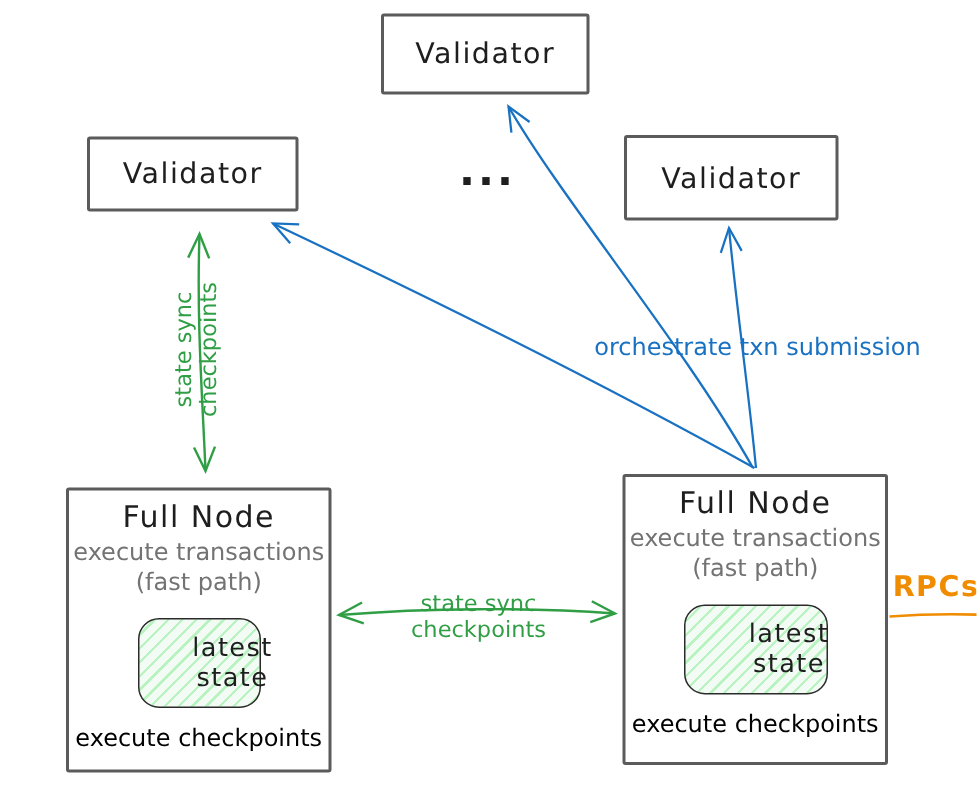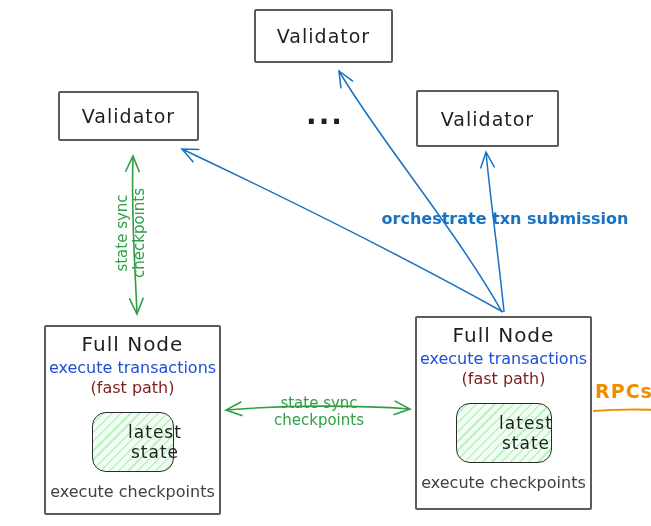--- a/index.html
+++ b/index.html
@@ -186,7 +186,7 @@
     <div>checkpoints</div>
   </div>
 
-  <div class="edge-label orchestrate blue-text" style="left:469px; top:218px;font-weight:bold;">orchestrate txn submission</div>
+  <div class="edge-label orchestrate blue-text" style="left:469px; top:231px;">orchestrate txn submission</div>
 
   <div class="edge-label rpcs orange-text" style="left:588px; top:391px;text-align:center;">RPCs</div>
 

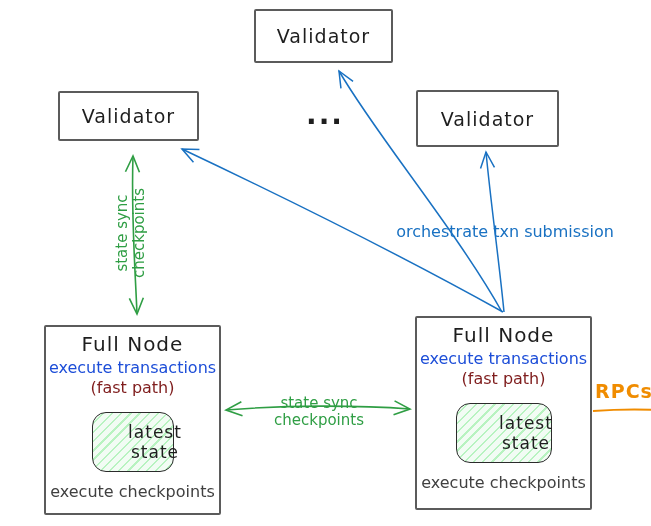--- a/index.html
+++ b/index.html
@@ -46,7 +46,7 @@
     color: #1e1e1e;
   }
   .fn-blue {
-    color: #1d4ed8;
+    color: #737373;
     font-size: 16px;
     line-height: 20px;
     margin-top: 2px;

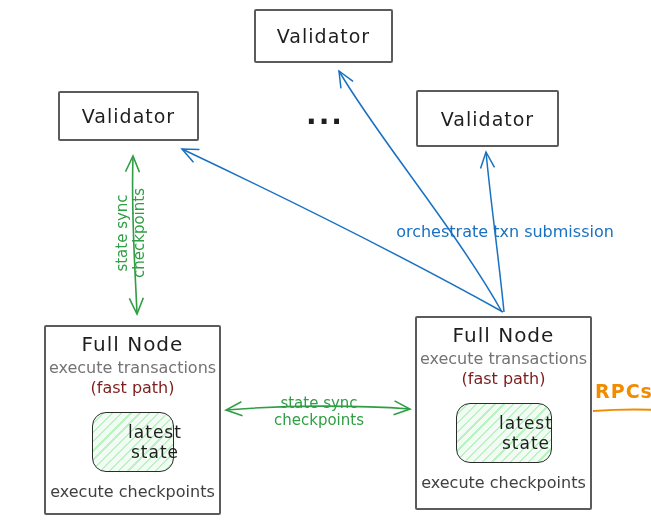--- a/index.html
+++ b/index.html
@@ -52,7 +52,7 @@
     margin-top: 2px;
     white-space: nowrap;
   }
-  .fn-blue2 { margin-top: 0; color: #7f1d1d; font-size: 16px; line-height: 20px; }
+  .fn-blue2 { margin-top: 0; color: #737373; font-size: 16px; line-height: 20px; }
   .state-box {
     margin-top: 14px;
     width: 90px;

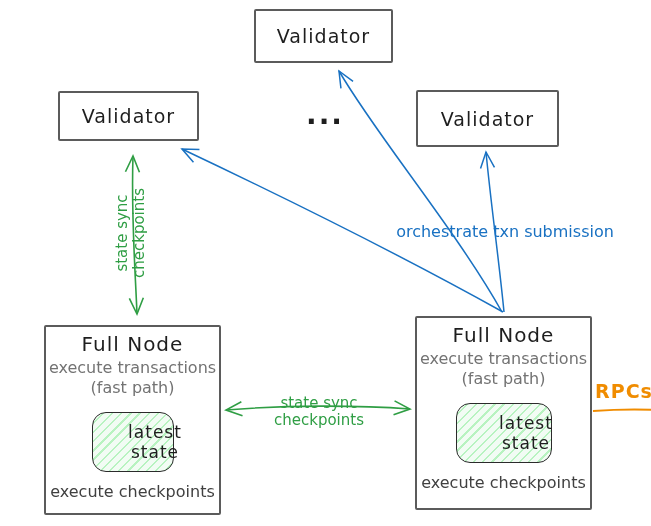--- a/index.html
+++ b/index.html
@@ -77,7 +77,7 @@
     letter-spacing: 1px;
   }
   .fn-green {
-    color: #404040;
+    color: #000000;
     font-size: 16px;
     line-height: 20px;
     margin-top: 10px;

